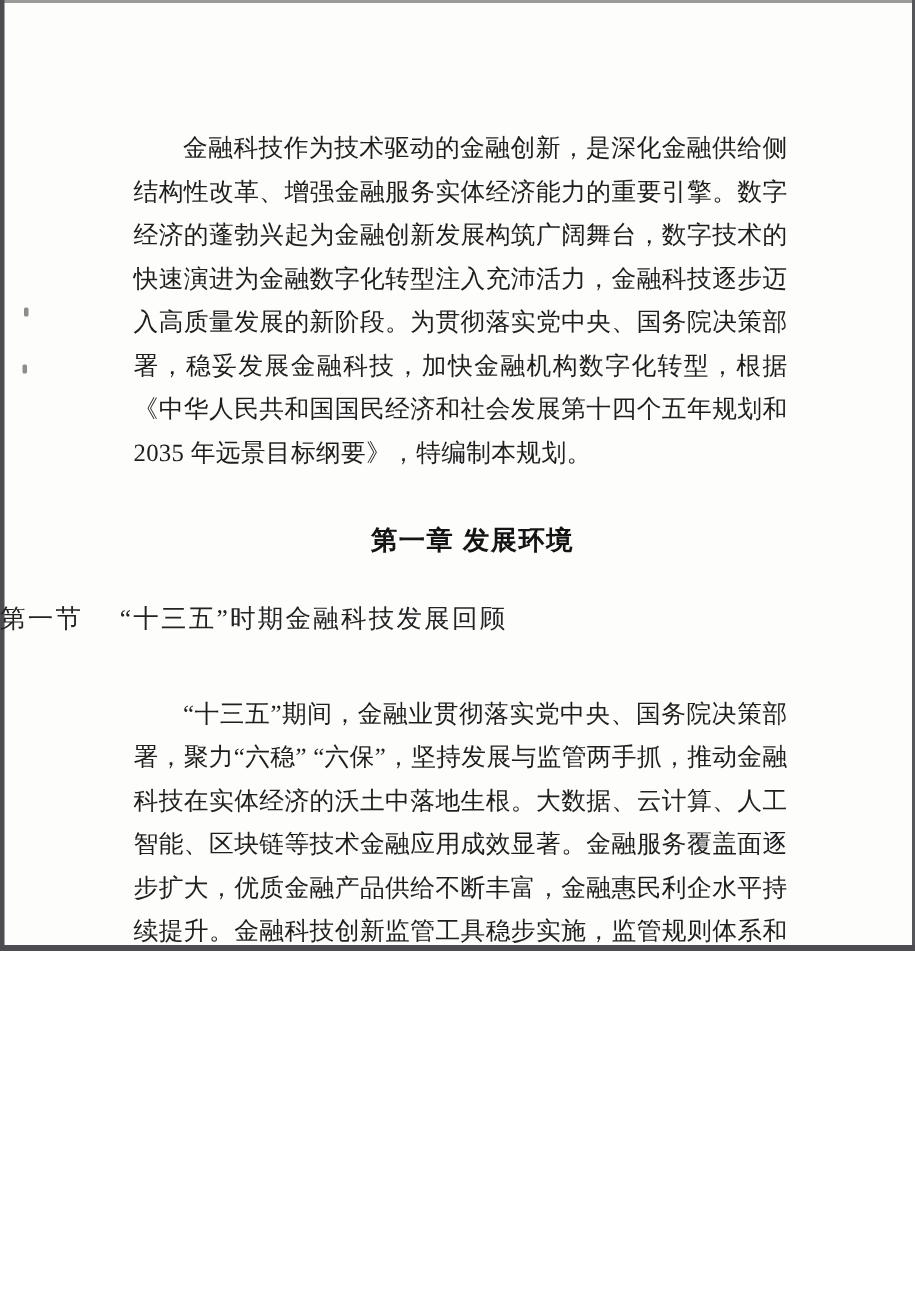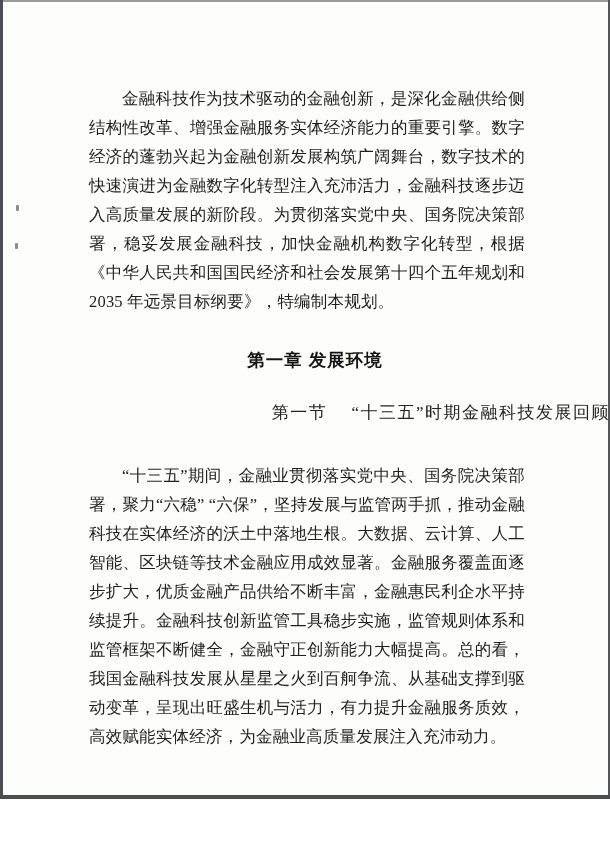--- a/index.html
+++ b/index.html
@@ -14,7 +14,7 @@
     position: absolute;
     inset: 0;
     width: 610px;
-    height: 799px;
+    height: 634px;
     background: #fdfdfc;
     overflow: hidden;
   }

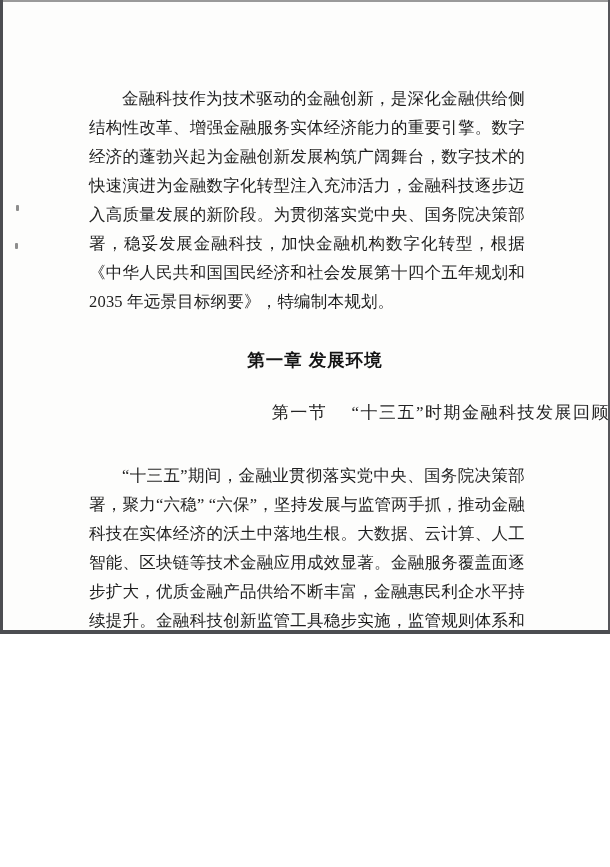--- a/index.html
+++ b/index.html
@@ -69,7 +69,7 @@
     left: 0;
     right: 0;
     margin: 0;
-    text-align: right;
+    text-align: left;
     font-weight: 400;
     font-size: 17px;
     letter-spacing: 1.5px;

